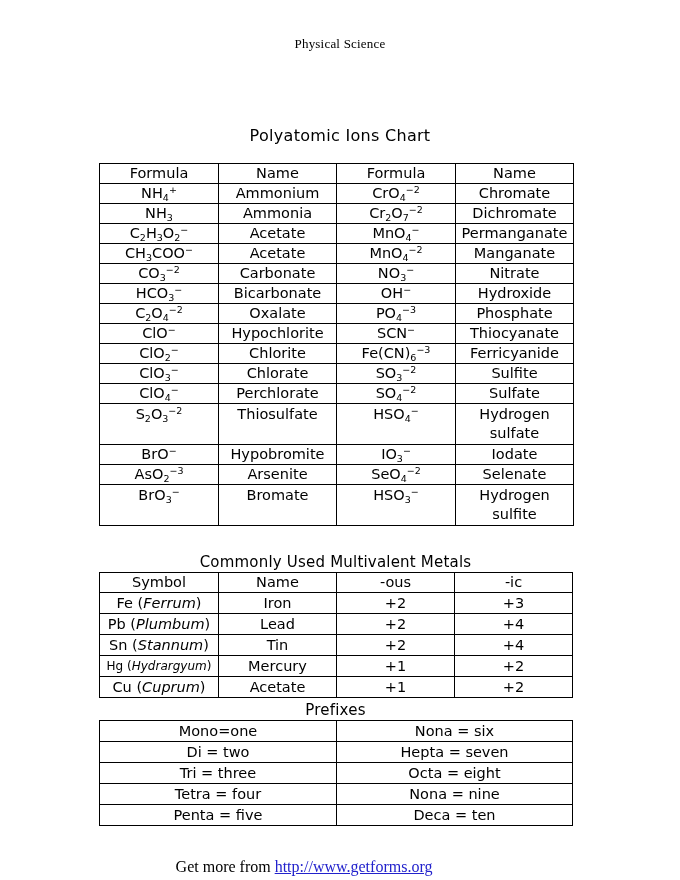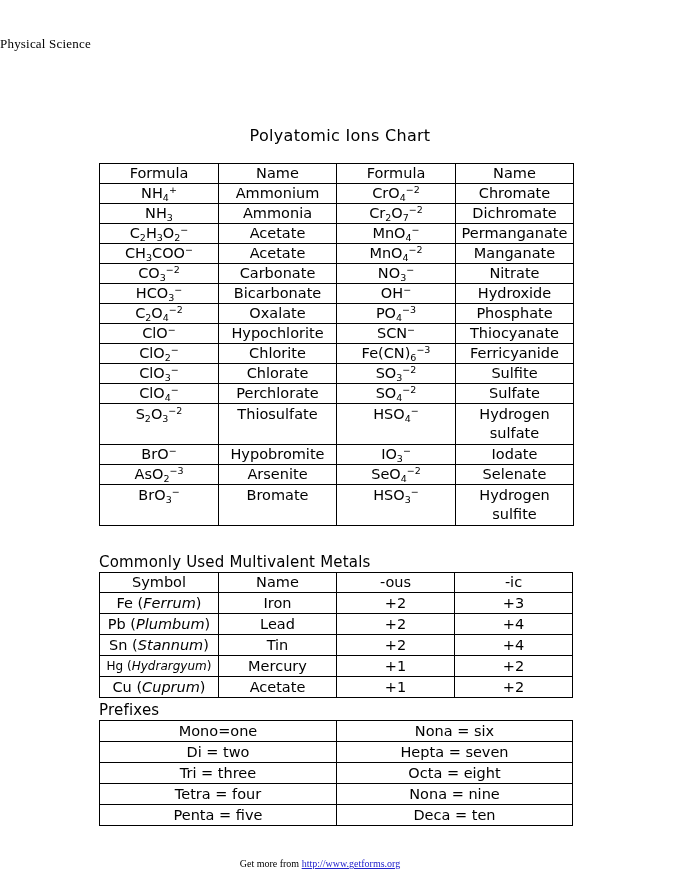--- a/index.html
+++ b/index.html
@@ -22,6 +22,7 @@
     top: 36px;
     left: 0;
     width: 680px;
+    text-align: center;
     font-family: "Liberation Serif", "DejaVu Serif", serif;
     font-size: 13px;
     letter-spacing: .2px;

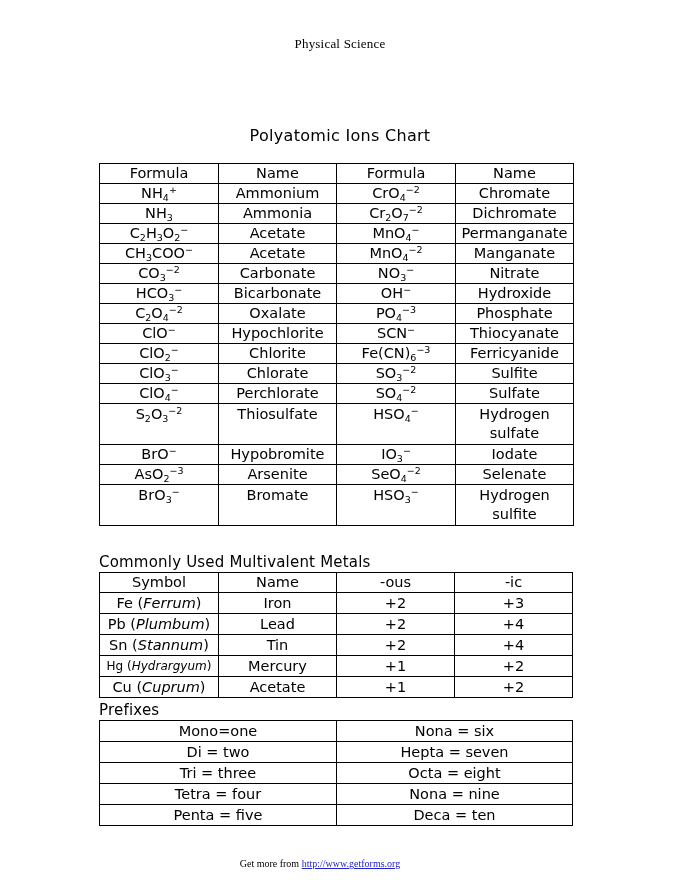--- a/index.html
+++ b/index.html
@@ -39,6 +39,7 @@
     letter-spacing: .3px;
   }
   .section-title {
+    text-align: center;
     font-size: 15px;
     letter-spacing: .2px;
     line-height: 19px;

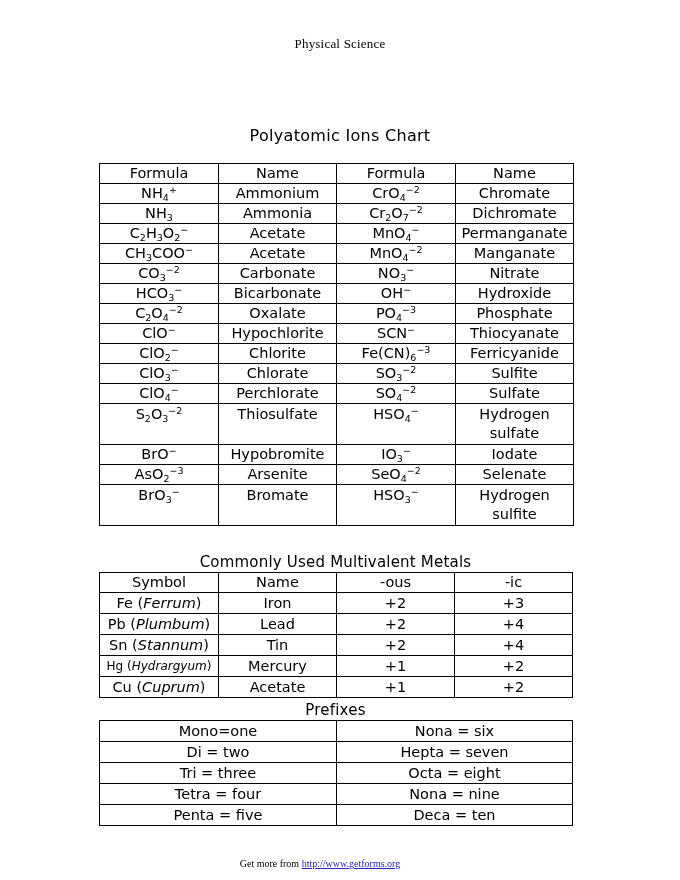--- a/index.html
+++ b/index.html
@@ -124,8 +124,7 @@
     width: 608px;
     text-align: center;
     font-family: "Liberation Serif", "DejaVu Serif", serif;
-    font-size: 10px;
-    padding-left: 16px;
+    font-size: 16px;
   }
   .page-footer .url {
     color: #2222cc;

